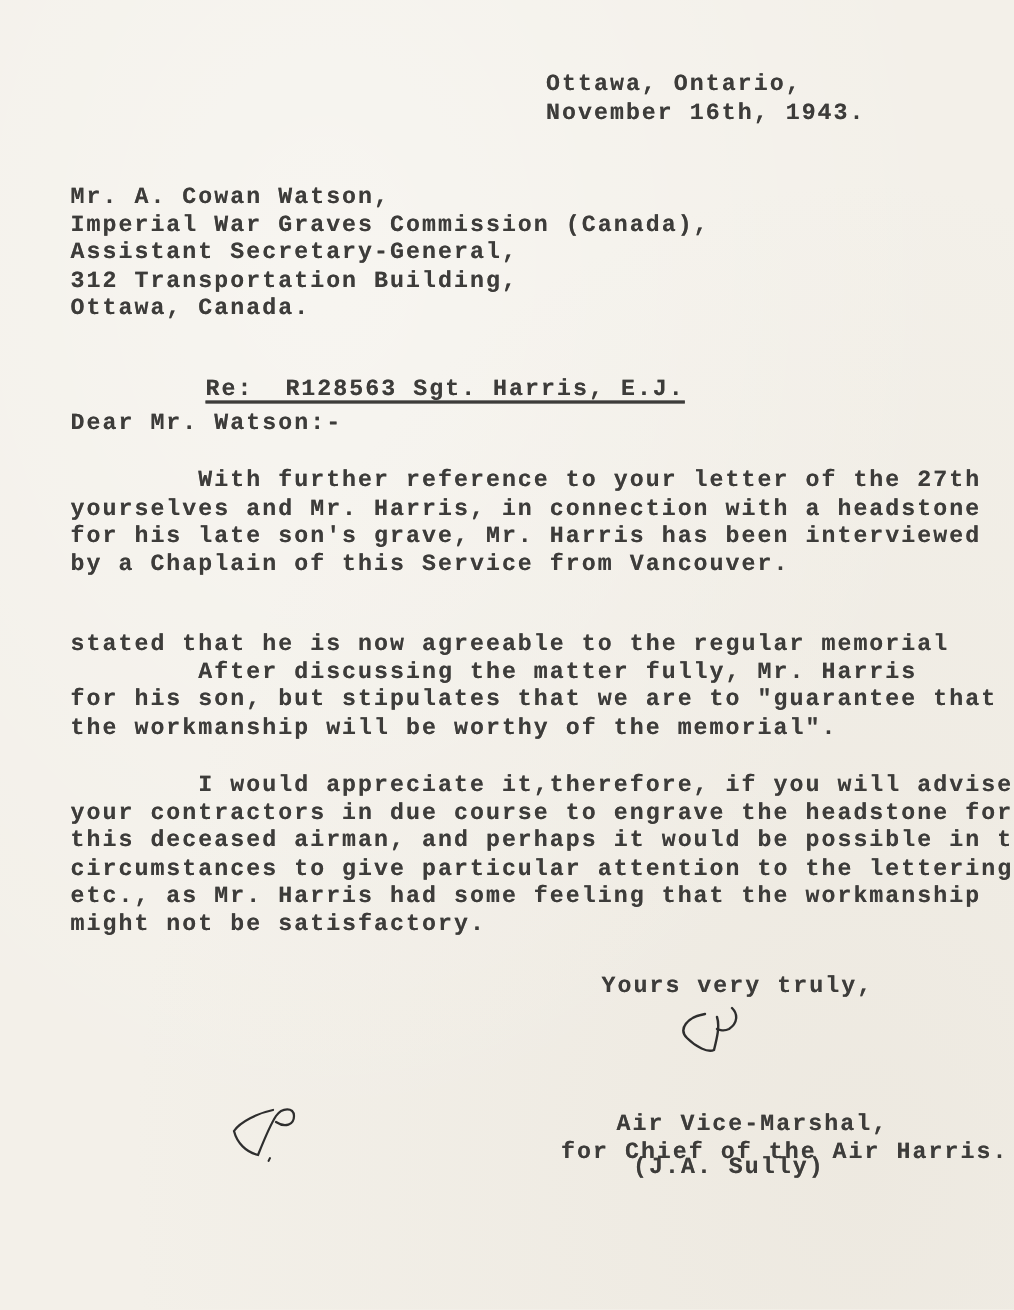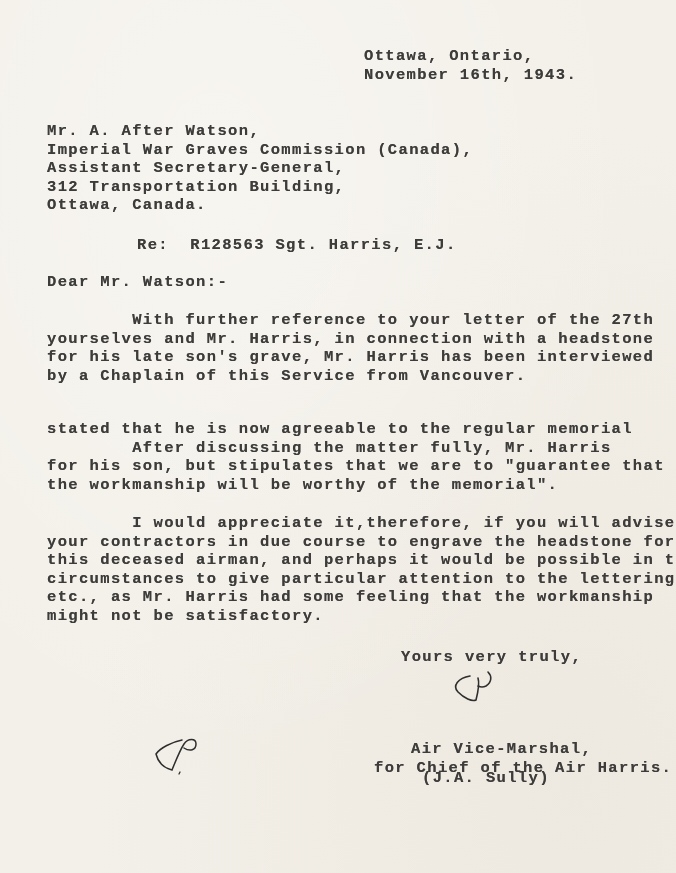--- a/index.html
+++ b/index.html
@@ -47,7 +47,7 @@
   </div>
 
   <div class="block" style="left:47px; top:122px;">
-    <span class="line">Mr. A. After Watson,</span>
+    <span class="line">Mr. A. Cowan Watson,</span>
     <span class="line">Imperial War Graves Commission (Canada),</span>
     <span class="line">Assistant Secretary-General,</span>
     <span class="line">312 Transportation Building,</span>

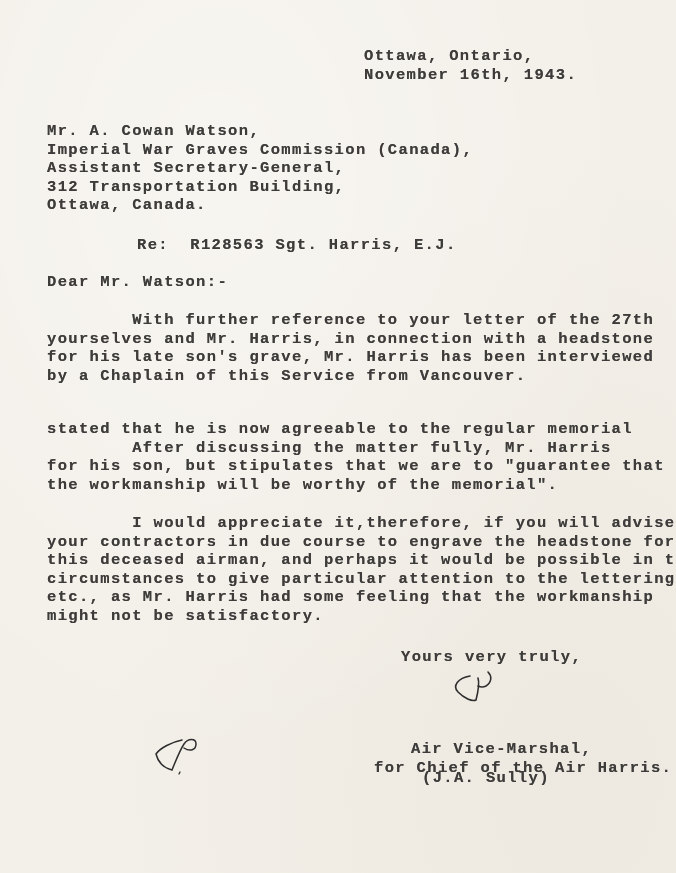--- a/index.html
+++ b/index.html
@@ -31,8 +31,10 @@
     .block { position: absolute; }
     .block .line { position: static; display: block; }
     .re {
+      text-decoration: underline;
       text-decoration-thickness: 1.5px;
       text-underline-offset: 4px;
+      margin-top: 14px;
     }
     .sig { position: absolute; }
   </style>

